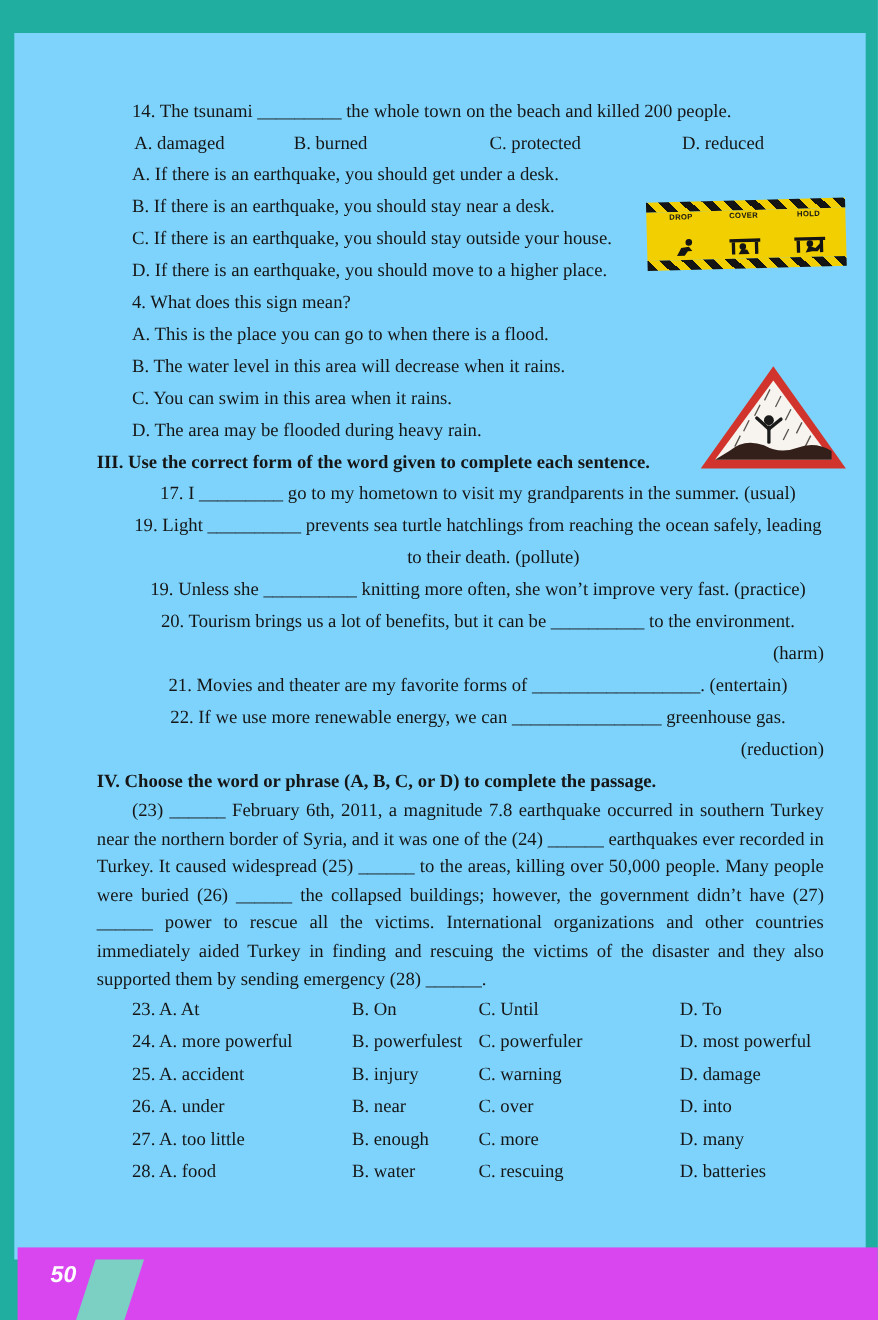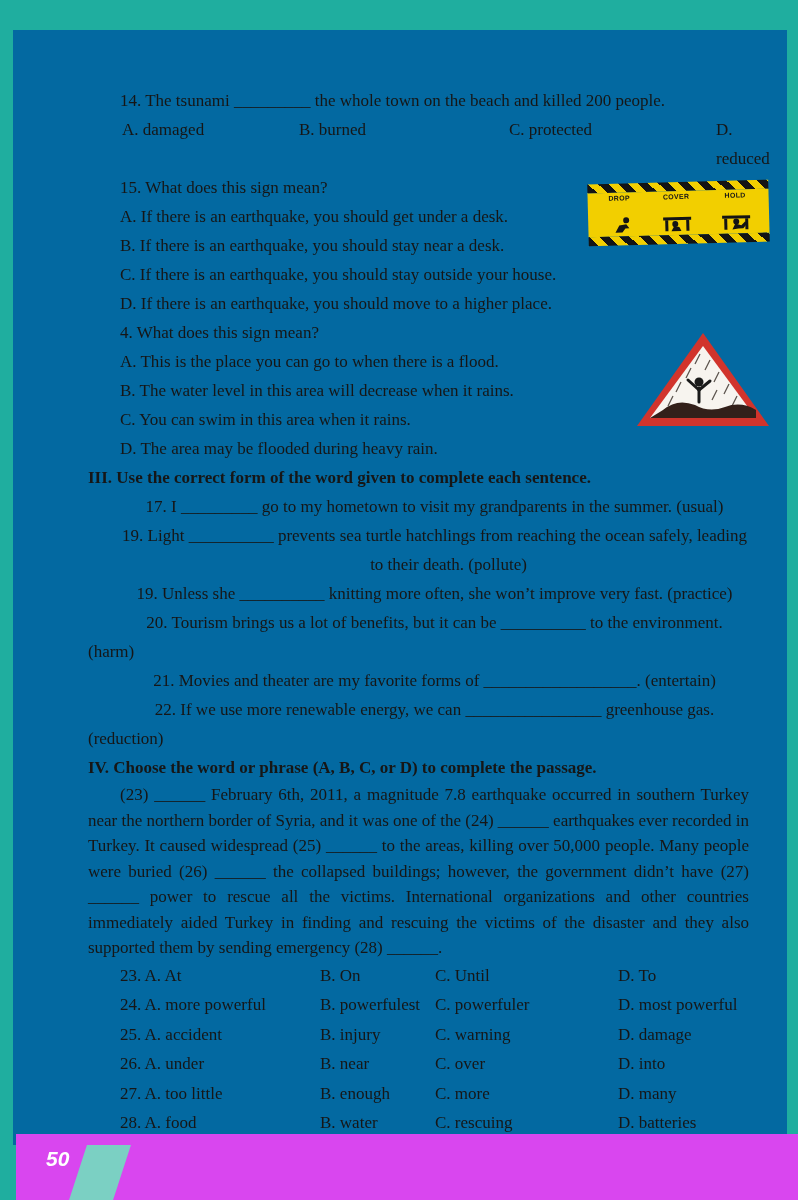--- a/index.html
+++ b/index.html
@@ -10,7 +10,7 @@
   }
   .page{
     position:absolute;top:30px;left:13px;right:11px;bottom:55px;
-    background:#0369a1;
+    background:#7dd3fc;
     text-decoration:underline;
   }
   .content{

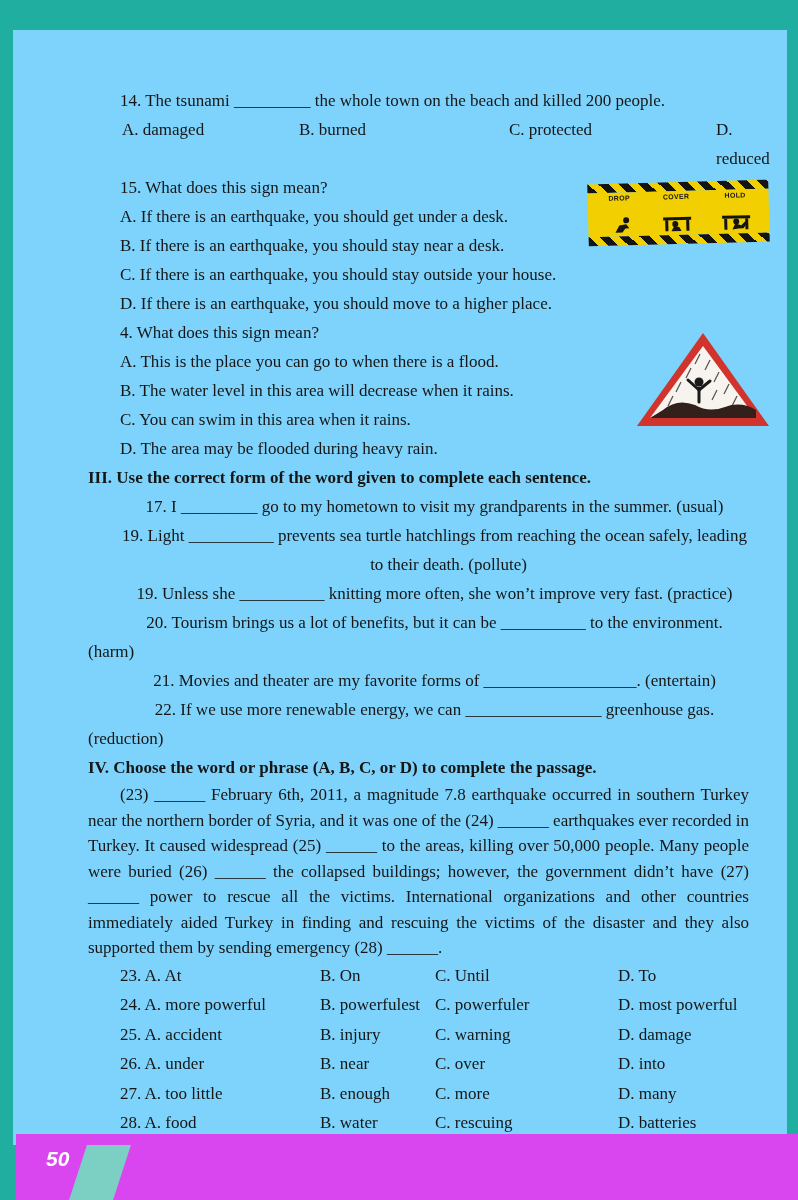--- a/index.html
+++ b/index.html
@@ -22,7 +22,7 @@
   .heading{font-weight:bold;line-height:29px;}
   .item{padding-left:60px;text-indent:-28px;line-height:29px;text-align:center;}
   .tail{line-height:29px;}
-  .q14grid{display:grid;grid-template-columns:145px 178px 175px 1fr;padding-left:34px;line-height:29px;gap:32px;}
+  .q14grid{display:grid;grid-template-columns:145px 178px 175px 1fr;padding-left:34px;line-height:29px;}
   .ansgrid{display:grid;grid-template-columns:200px 115px 183px 1fr;padding-left:32px;line-height:29.5px;}
   .passage{margin:0;text-align:justify;text-indent:32px;line-height:25.5px;}
 

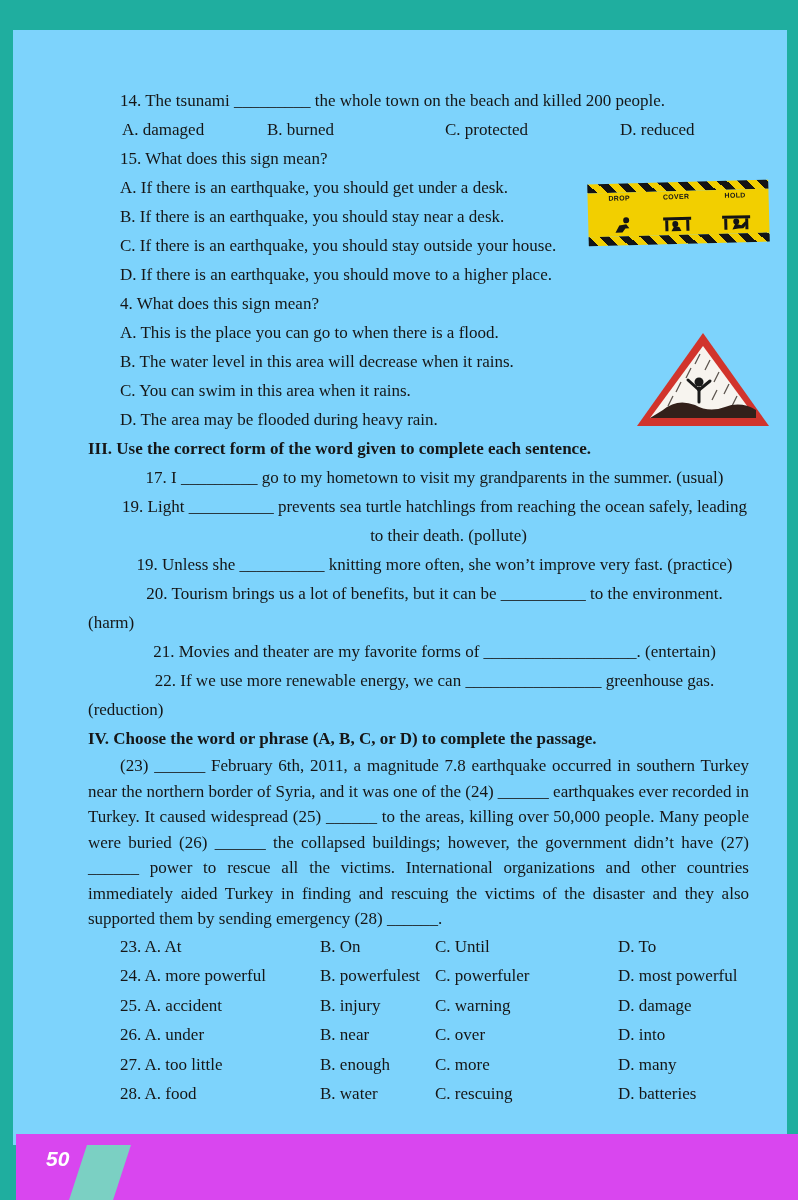--- a/index.html
+++ b/index.html
@@ -62,7 +62,6 @@
       <span>D. reduced</span>
     </div>
 
-    <div class="line indent">15. What does this sign mean?</div>
     <div class="line indent">A. If there is an earthquake, you should get under a desk.</div>
     <div class="line indent">B. If there is an earthquake, you should stay near a desk.</div>
     <div class="line indent">C. If there is an earthquake, you should stay outside your house.</div>

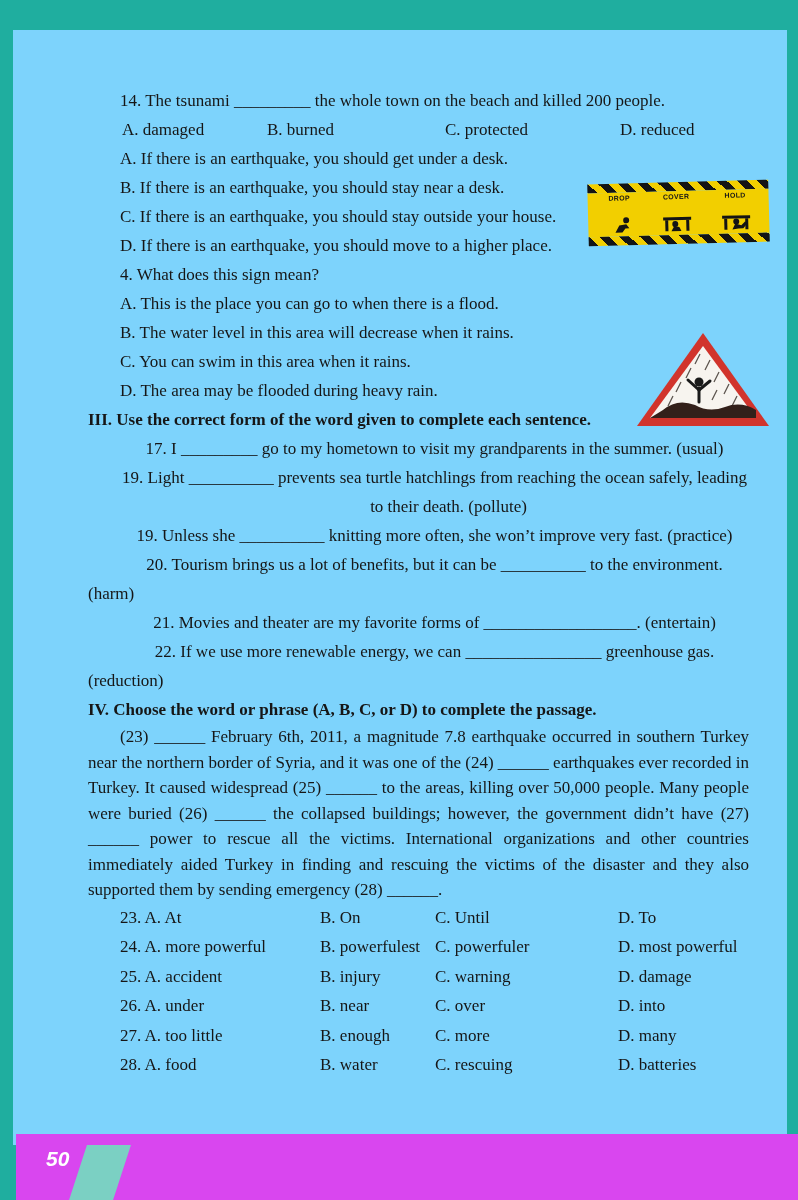--- a/index.html
+++ b/index.html
@@ -21,7 +21,7 @@
   .indent{padding-left:32px;}
   .heading{font-weight:bold;line-height:29px;}
   .item{padding-left:60px;text-indent:-28px;line-height:29px;text-align:center;}
-  .tail{line-height:29px;}
+  .tail{text-align:right;line-height:29px;}
   .q14grid{display:grid;grid-template-columns:145px 178px 175px 1fr;padding-left:34px;line-height:29px;}
   .ansgrid{display:grid;grid-template-columns:200px 115px 183px 1fr;padding-left:32px;line-height:29.5px;}
   .passage{margin:0;text-align:justify;text-indent:32px;line-height:25.5px;}

